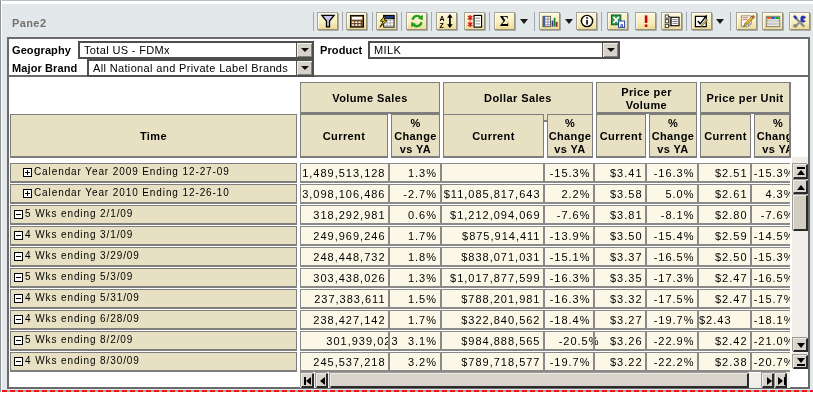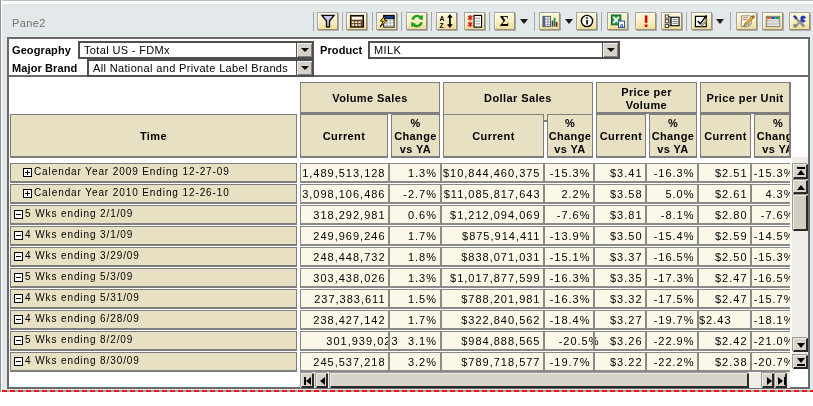--- a/index.html
+++ b/index.html
@@ -9,7 +9,7 @@
 #leftline { position:absolute; left:0; top:0; width:1px; height:392px; background:#8F9396; }
 #leftwhite { position:absolute; left:1px; top:0; width:1px; height:392px; background:#FDFDFD; }
 .t { position:absolute; white-space:pre; }
-#pane2 { left:12px; top:17px; font-size:11px; font-weight:normal; color:#74716C; letter-spacing:0.4px; }
+#pane2 { left:12px; top:17px; font-size:11px; font-weight:bold; color:#74716C; letter-spacing:0.4px; }
 
 .tbtn { position:absolute; top:12px; width:21px; height:18px;
   background:linear-gradient(180deg,#FDF8DA 0%,#F8EEC0 55%,#EEDB96 100%);

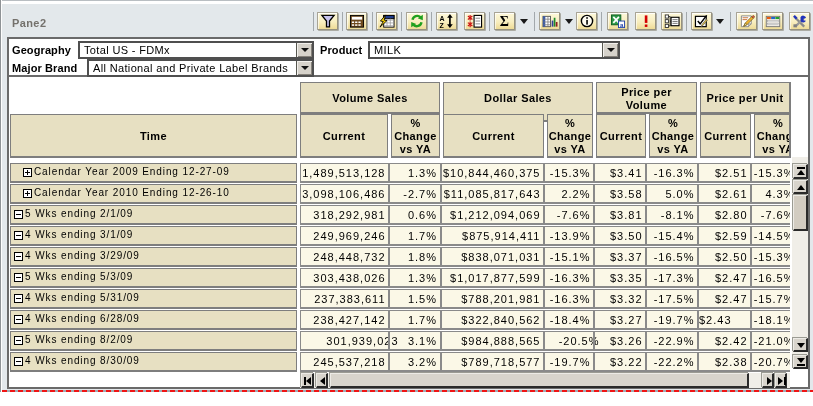--- a/index.html
+++ b/index.html
@@ -283,7 +283,6 @@
     <div class="dsep" style="left:87px"></div>
     <div class="dcell" style="left:88px; width:50.5px">1.3%</div>
     <div class="dsep" style="left:138.5px"></div>
-    <div class="dcell" style="left:139.5px; width:102.5px">$10,844,460,375</div>
     <div class="dsep" style="left:242px"></div>
     <div class="dcell" style="left:243px; width:49px">-15.3%</div>
     <div class="dsep" style="left:292px"></div>

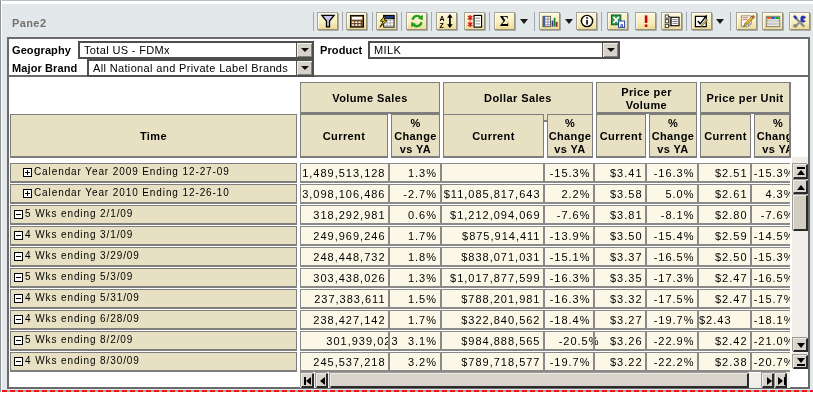--- a/index.html
+++ b/index.html
@@ -286,7 +286,7 @@
     <div class="dsep" style="left:242px"></div>
     <div class="dcell" style="left:243px; width:49px">-15.3%</div>
     <div class="dsep" style="left:292px"></div>
-    <div class="dcell" style="left:309px; width:30px">$3.41</div>
+    <div class="dcell" style="left:293px; width:51px">$3.41</div>
     <div class="dsep" style="left:344px"></div>
     <div class="dcell" style="left:345px; width:51px">-16.3%</div>
     <div class="dsep" style="left:396px"></div>

